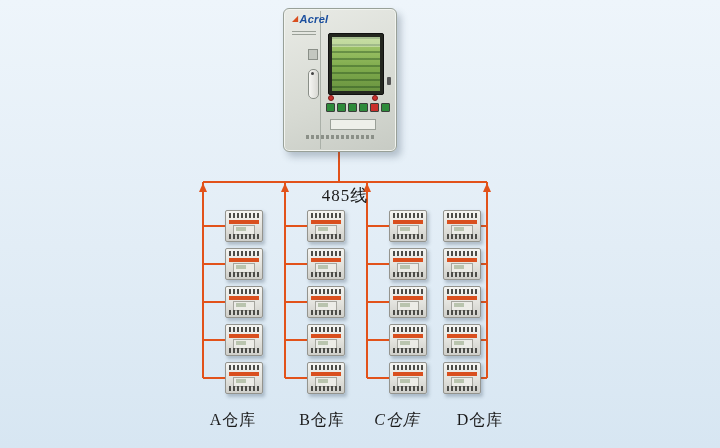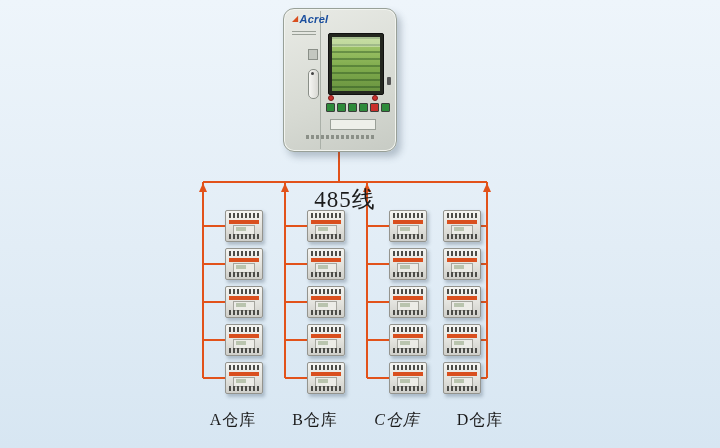--- a/index.html
+++ b/index.html
@@ -24,7 +24,7 @@
   .cabinet{
     position:absolute;left:283px;top:8px;width:112px;height:142px;
     background:linear-gradient(160deg,#e9ebe6 0%,#d7dad3 60%,#c7cbc4 100%);
-    border:1px solid #98a098;border-radius:11px;
+    border:1px solid #98a098;border-radius:6px;
     box-shadow:4px 5px 7px rgba(60,80,100,.30), inset 0 0 0 1px #f2f4ef;
   }
   .cab-seam{position:absolute;left:36px;top:2px;bottom:2px;width:1px;background:#aab0a8;}

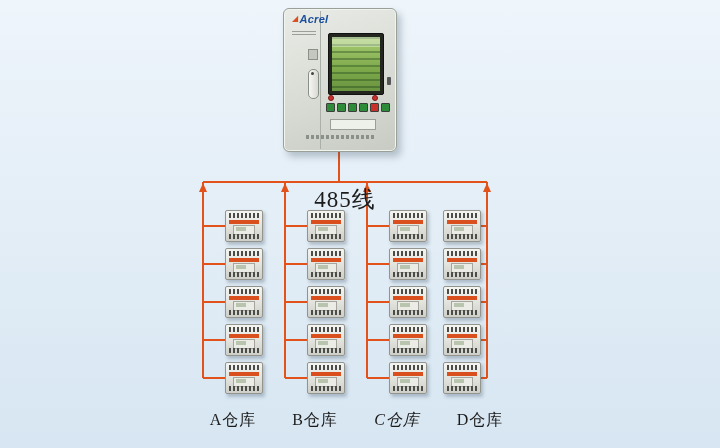--- a/index.html
+++ b/index.html
@@ -17,7 +17,7 @@
   .bus-label{
     position:absolute;left:345px;top:184px;transform:translateX(-50%);
     font-family:"Liberation Serif","DejaVu Serif",serif;
-    font-size:23px;color:#1b1b1b;letter-spacing:1px;
+    font-size:17px;color:#1b1b1b;letter-spacing:1px;
     background:transparent;padding:0 4px;
   }
   

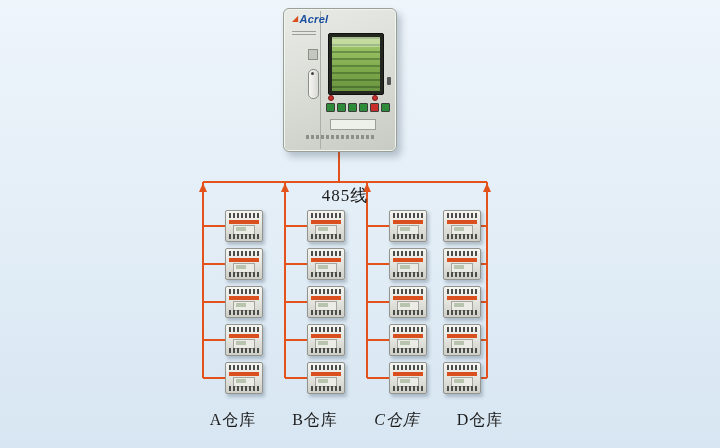--- a/index.html
+++ b/index.html
@@ -83,7 +83,7 @@
     font-size:16px;color:#1b1b1b;letter-spacing:1px;white-space:nowrap;
   }
   .col-label.a{left:233px;}
-  .col-label.b{left:315px;}
+  .col-label.b{left:322px;}
   .col-label.c{left:397px;font-style:italic;}
   .col-label.d{left:480px;}
 </style>

